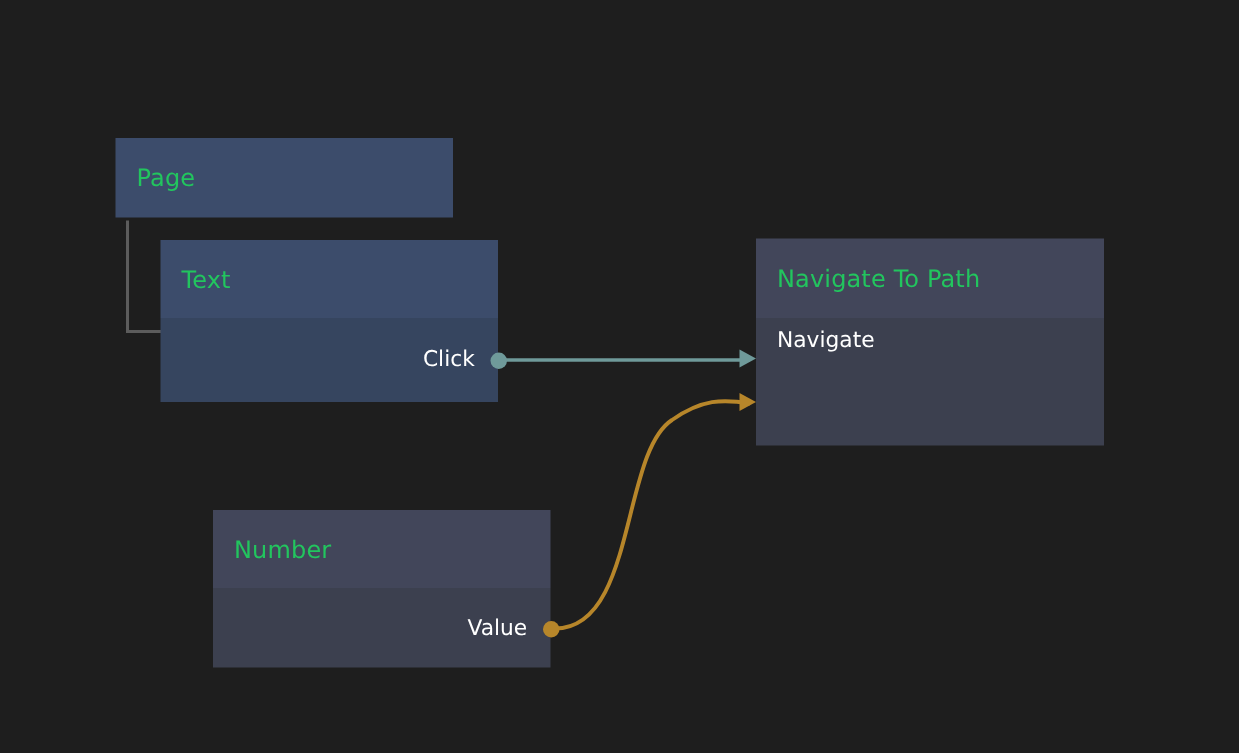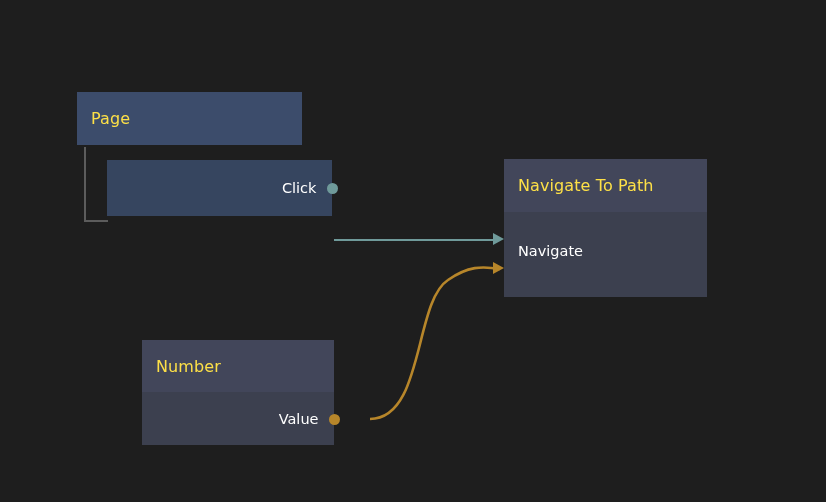--- a/index.html
+++ b/index.html
@@ -37,7 +37,7 @@
     padding: 0 14px;
     font-size: 16px;
     letter-spacing: 0.1px;
-    color: #fde047;
+    color: #22c55e;
     white-space: nowrap;
   }
   .node-body {

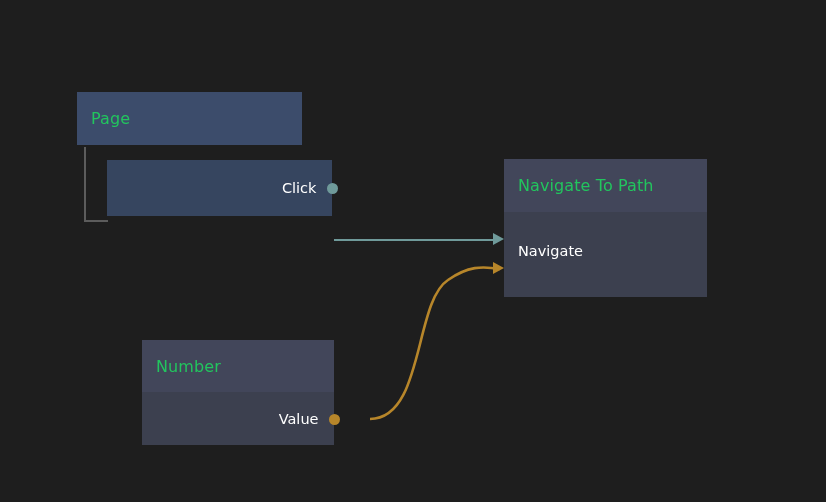--- a/index.html
+++ b/index.html
@@ -135,6 +135,9 @@
   </div>
 
   <div class="node node-blue" style="left:107px; top:160px; width:225px;">
+    <div class="node-header" style="height:52px;">
+      <span>Text</span>
+    </div>
     <div class="node-body" style="height:56px;">
       <div class="port-row out" style="top:17px; right:-5.5px;">
         <span class="port-label">Click</span>

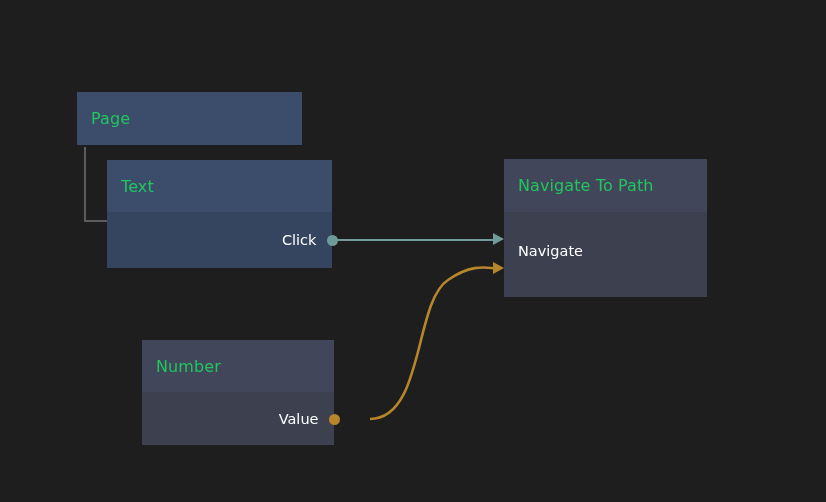--- a/index.html
+++ b/index.html
@@ -146,7 +146,7 @@
     </div>
   </div>
 
-  <div class="node node-slate" style="left:504px; top:159px; width:203px;">
+  <div class="node node-slate" style="left:504px; top:159px; width:232px;">
     <div class="node-header" style="height:53px;">
       <span>Navigate To Path</span>
     </div>

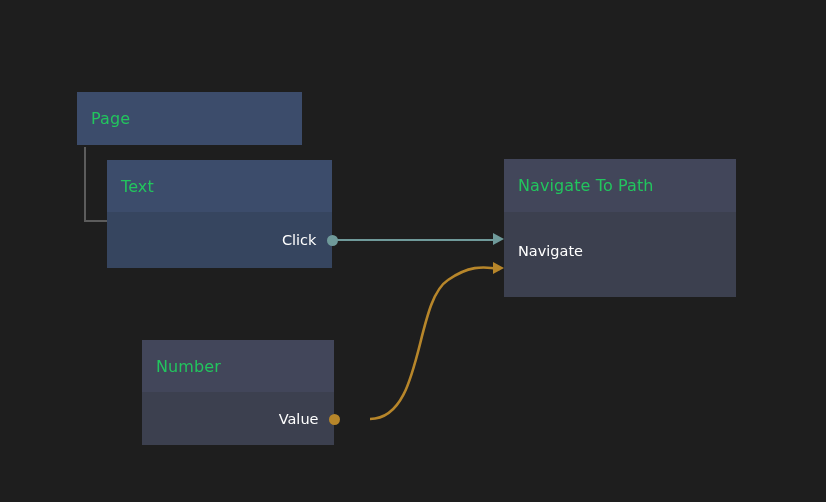--- a/index.html
+++ b/index.html
@@ -151,7 +151,7 @@
       <span>Navigate To Path</span>
     </div>
     <div class="node-body" style="height:85px;">
-      <div class="port-row in" style="top:28px;">
+      <div class="port-row in" style="top:4px;">
         <span class="port-label">Navigate</span>
       </div>
       <div class="in-marker" style="left:-11px; top:16px;">

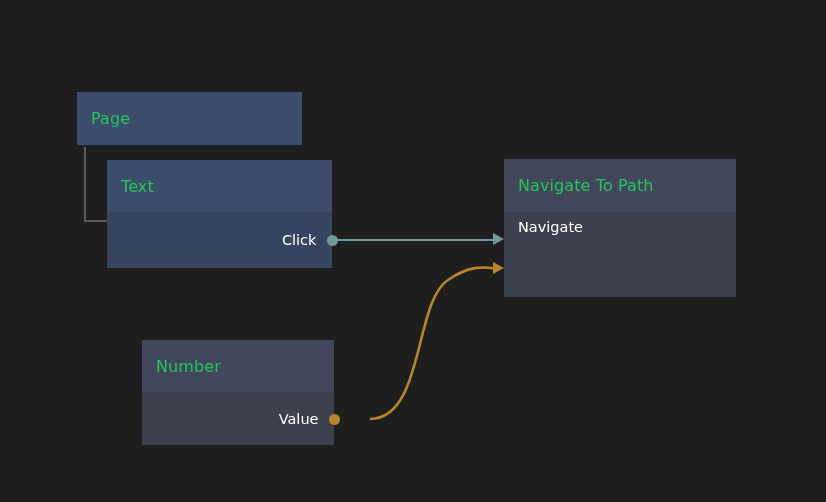--- a/index.html
+++ b/index.html
@@ -164,7 +164,7 @@
     </div>
   </div>
 
-  <div class="node node-slate" style="left:142px; top:340px; width:192px;">
+  <div class="node node-slate" style="left:142px; top:340px; width:225px;">
     <div class="node-header" style="height:52px;">
       <span>Number</span>
     </div>

